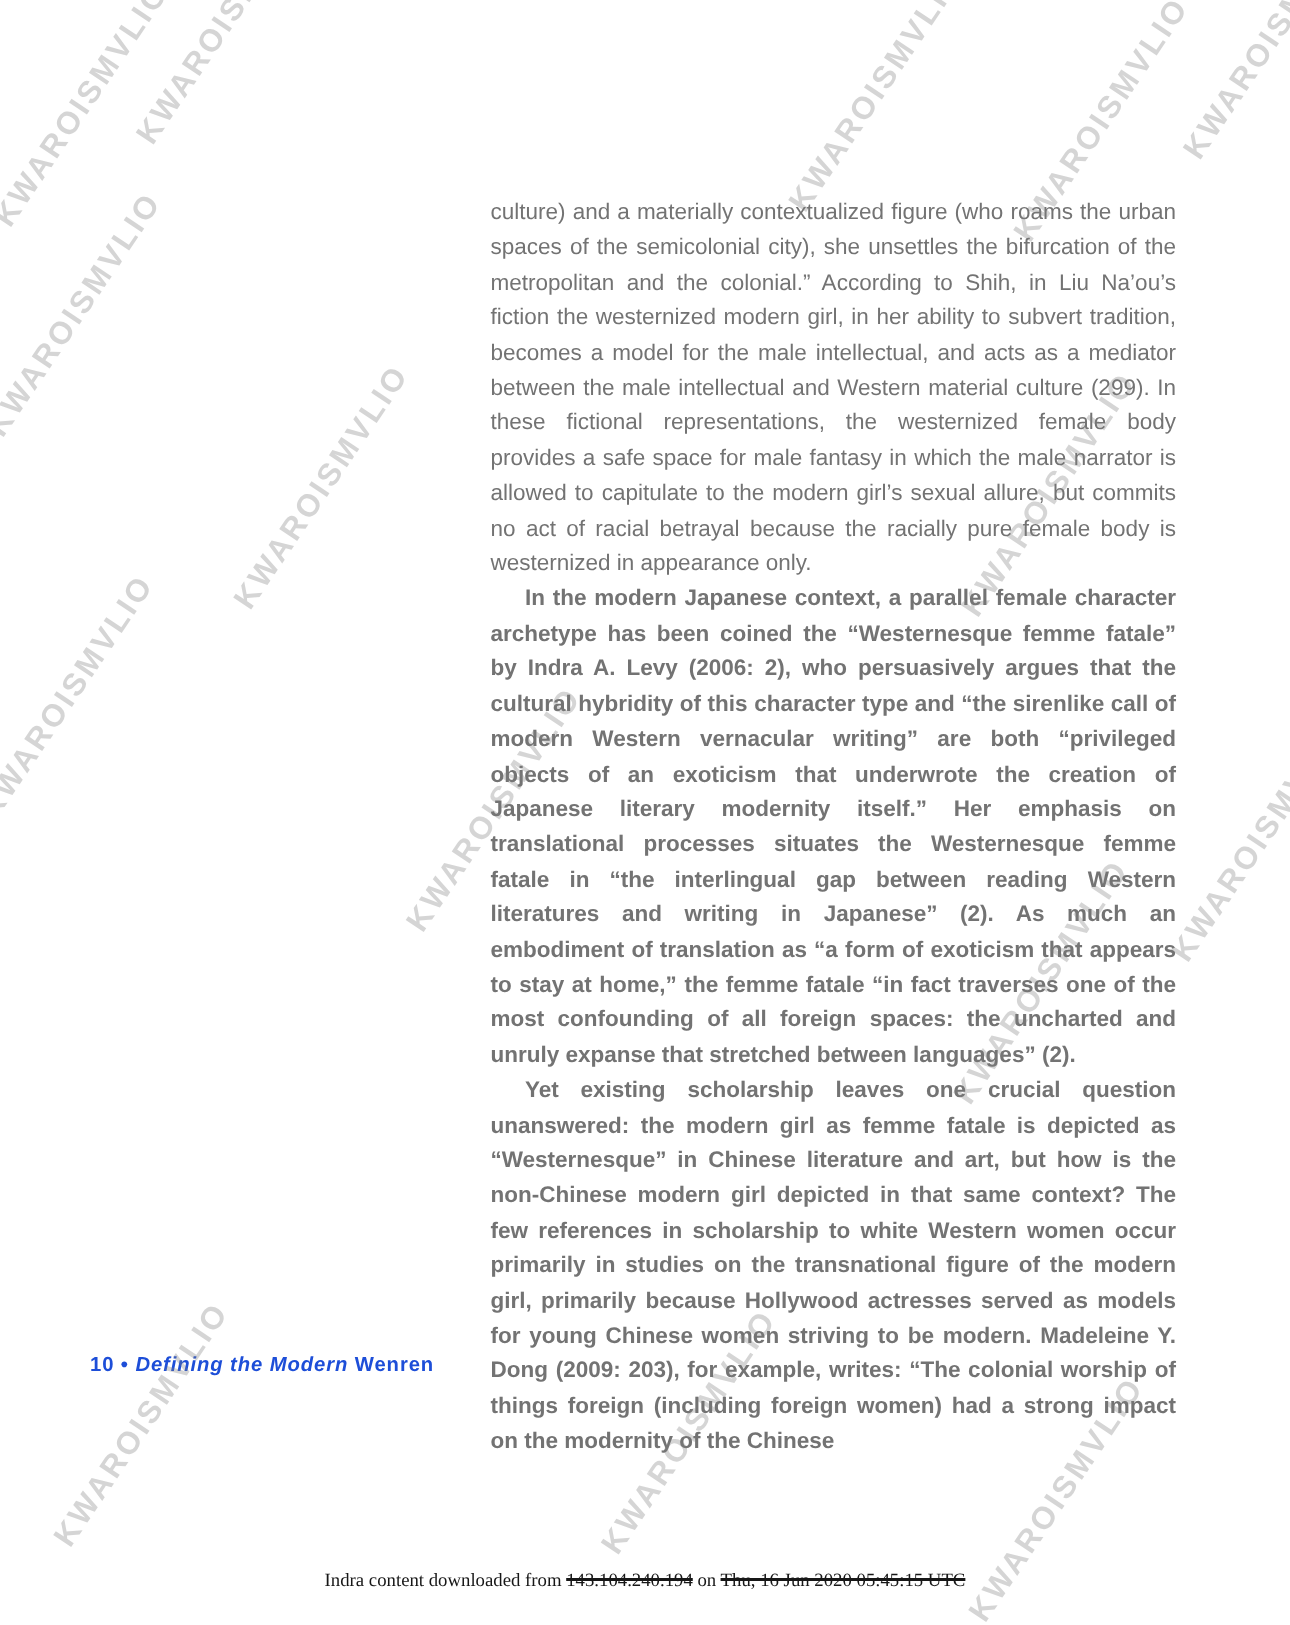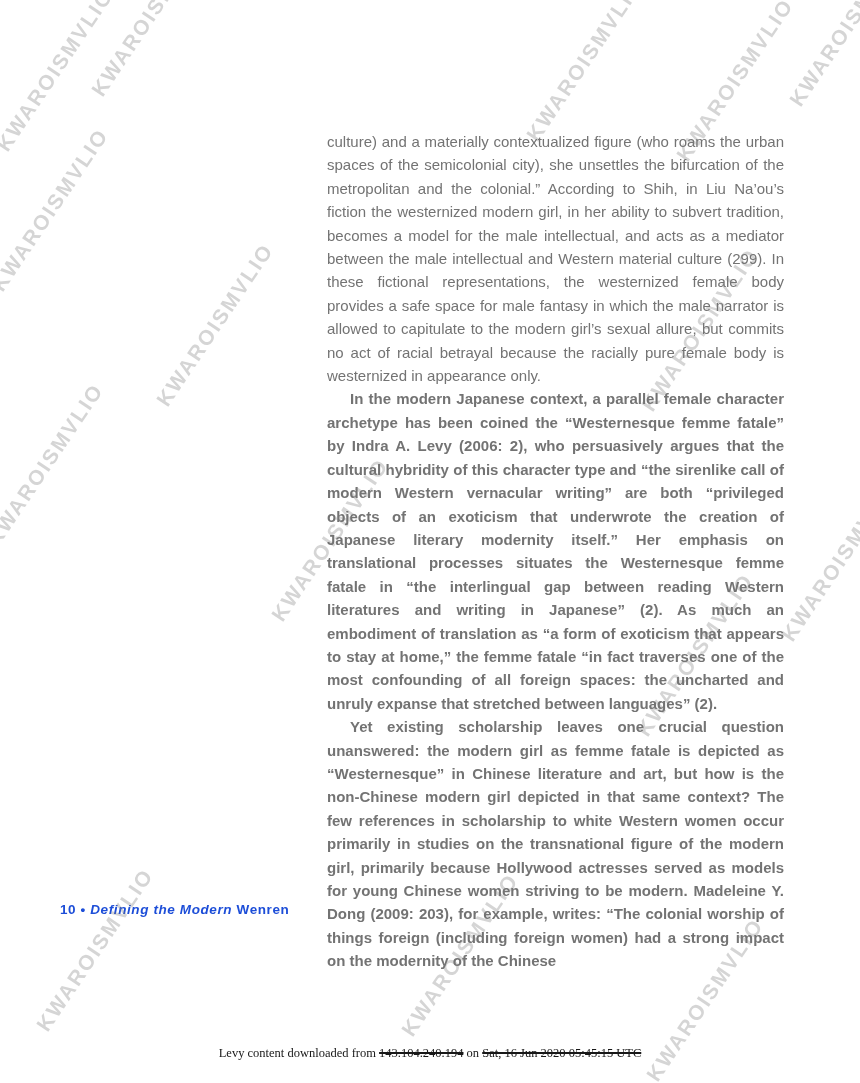--- a/index.html
+++ b/index.html
@@ -104,7 +104,7 @@
 
   <div class="download-notice">
     <div>
-      <span>Levy content downloaded from</span>
+      <span>Indra content downloaded from</span>
       <span class="strike">143.104.240.194</span>
       <span>on</span>
       <span class="strike">Sat, 16 Jun 2020 05:45:15 UTC</span>

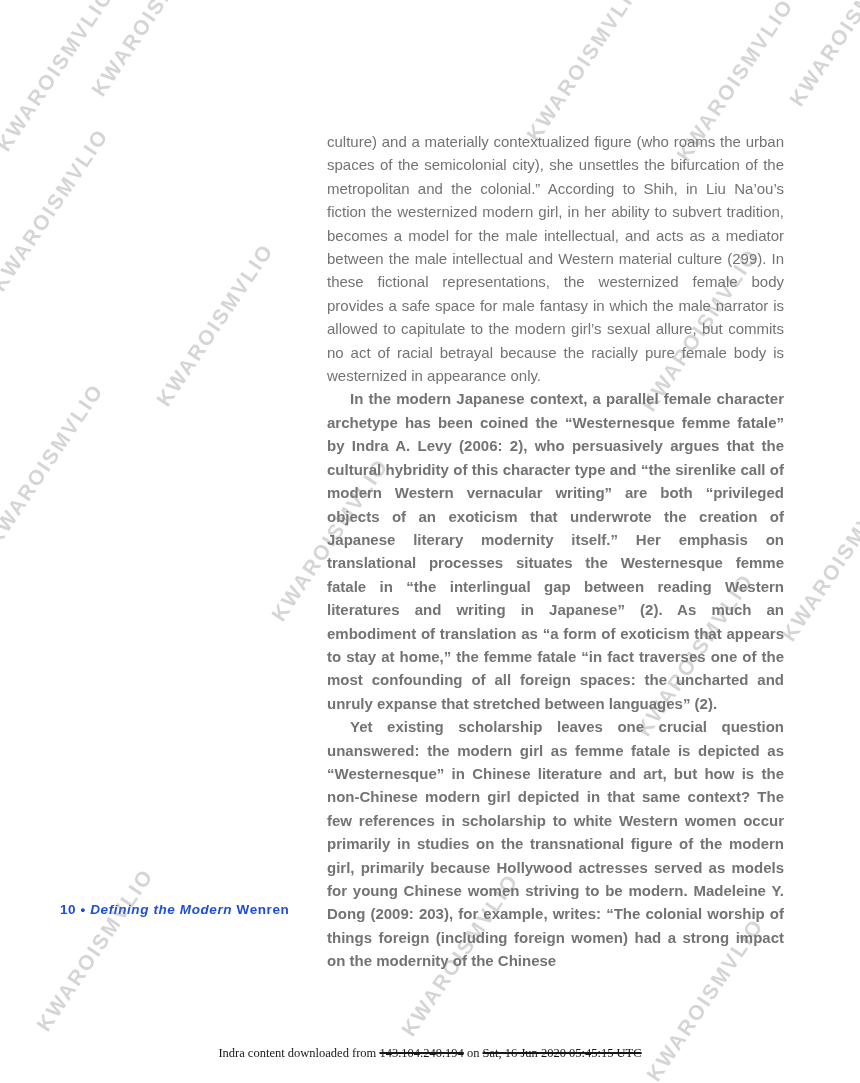--- a/index.html
+++ b/index.html
@@ -107,7 +107,7 @@
       <span>Indra content downloaded from</span>
       <span class="strike">143.104.240.194</span>
       <span>on</span>
-      <span class="strike">Sat, 16 Jun 2020 05:45:15 UTC</span>
+      <span class="strike">Thu, 16 Jun 2020 05:45:15 UTC</span>
     </div>
   </div>
 

